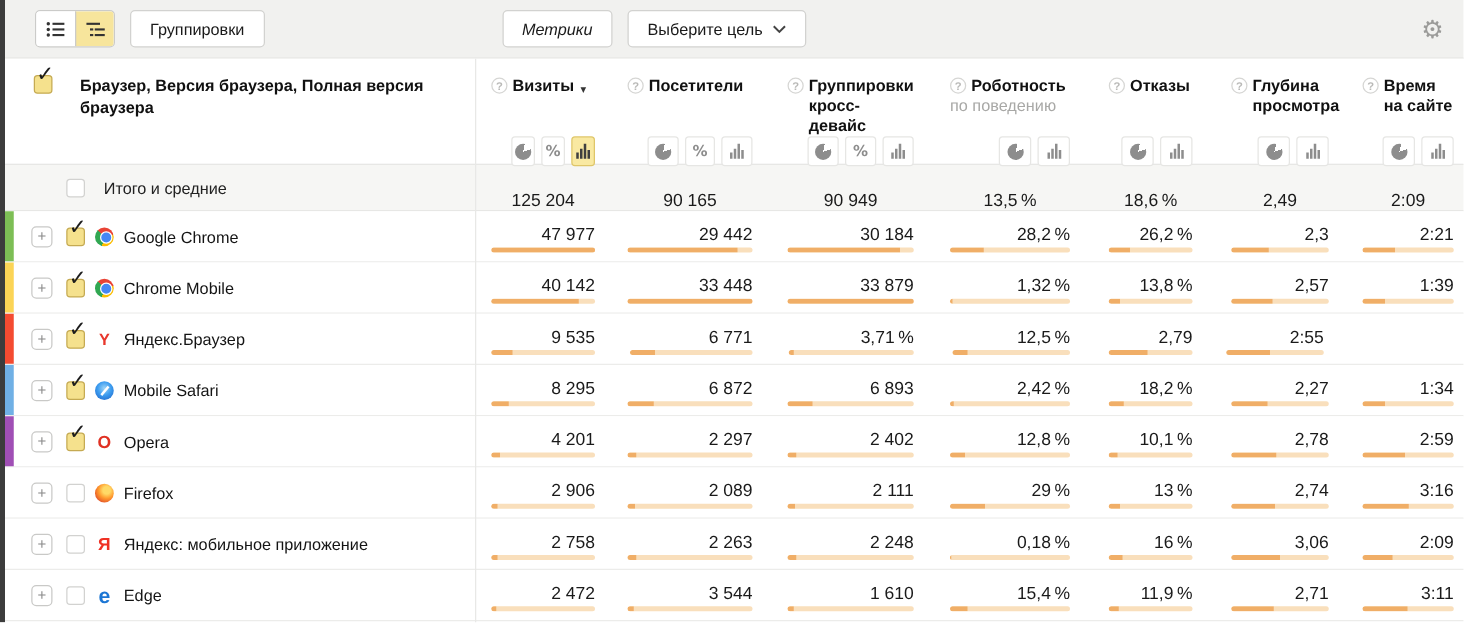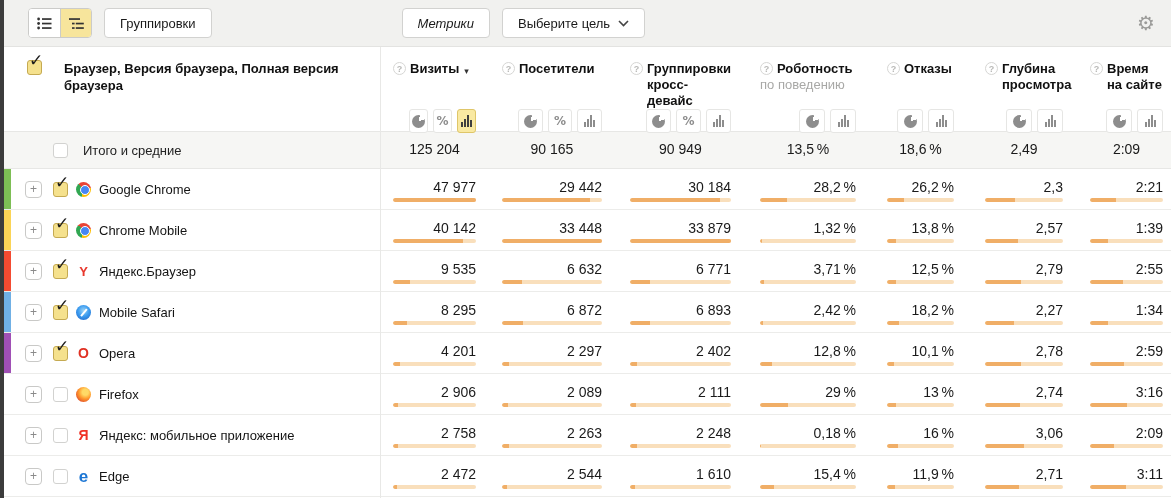--- a/index.html
+++ b/index.html
@@ -71,7 +71,7 @@
   .totals .label-cell { display:flex; align-items:center; padding-left:53px; }
   .totals-label { margin-left:15px; font-size:13px; color:#222; }
   .totals .num { display:flex; align-items:center; justify-content:flex-end; }
-  .totals .num .val { margin-bottom:11px; }
+  .totals .num .val { margin-bottom:0; }
 
   
   .row { height:41px; border-bottom:1px solid #ececea; position:relative; background:#fff; }

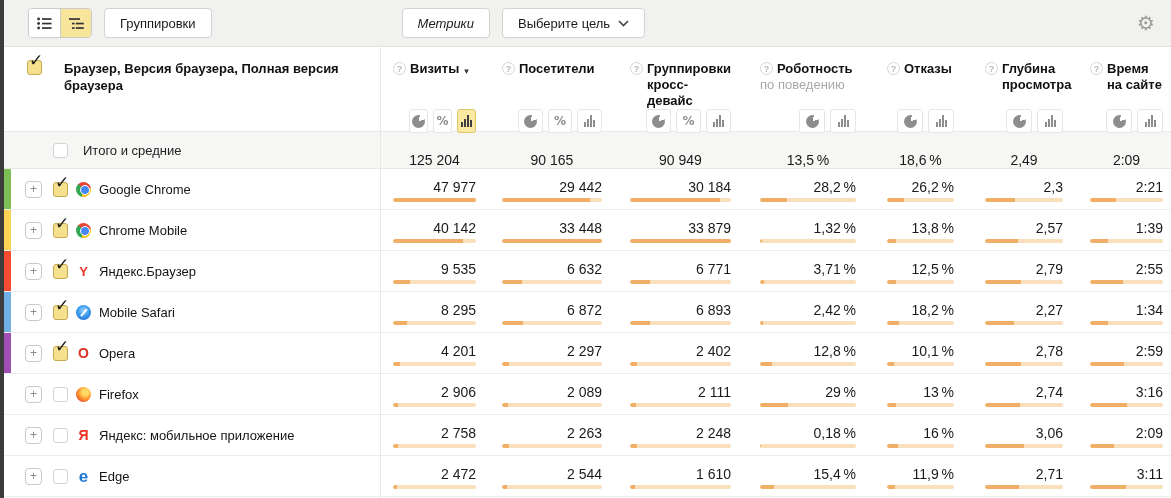--- a/index.html
+++ b/index.html
@@ -453,12 +453,6 @@
               <i style="width: 20%;"></i>
             </div>
           </div>
-          <div class="cell num c2">
-            <span class="val">6 632</span>
-            <div class="bar">
-              <i style="width: 20%;"></i>
-            </div>
-          </div>
           <div class="cell num c3">
             <span class="val">6 771</span>
             <div class="bar">

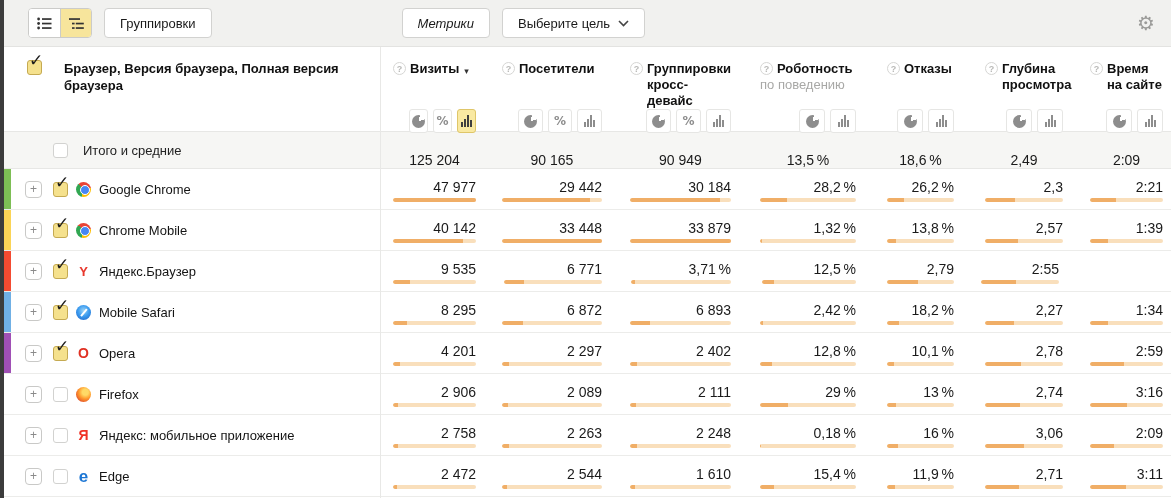--- a/index.html
+++ b/index.html
@@ -704,7 +704,7 @@
             </div>
           </div>
           <div class="cell num c2">
-            <span class="val">2 544</span>
+            <span class="val">3 544</span>
             <div class="bar">
               <i style="width: 5%;"></i>
             </div>

